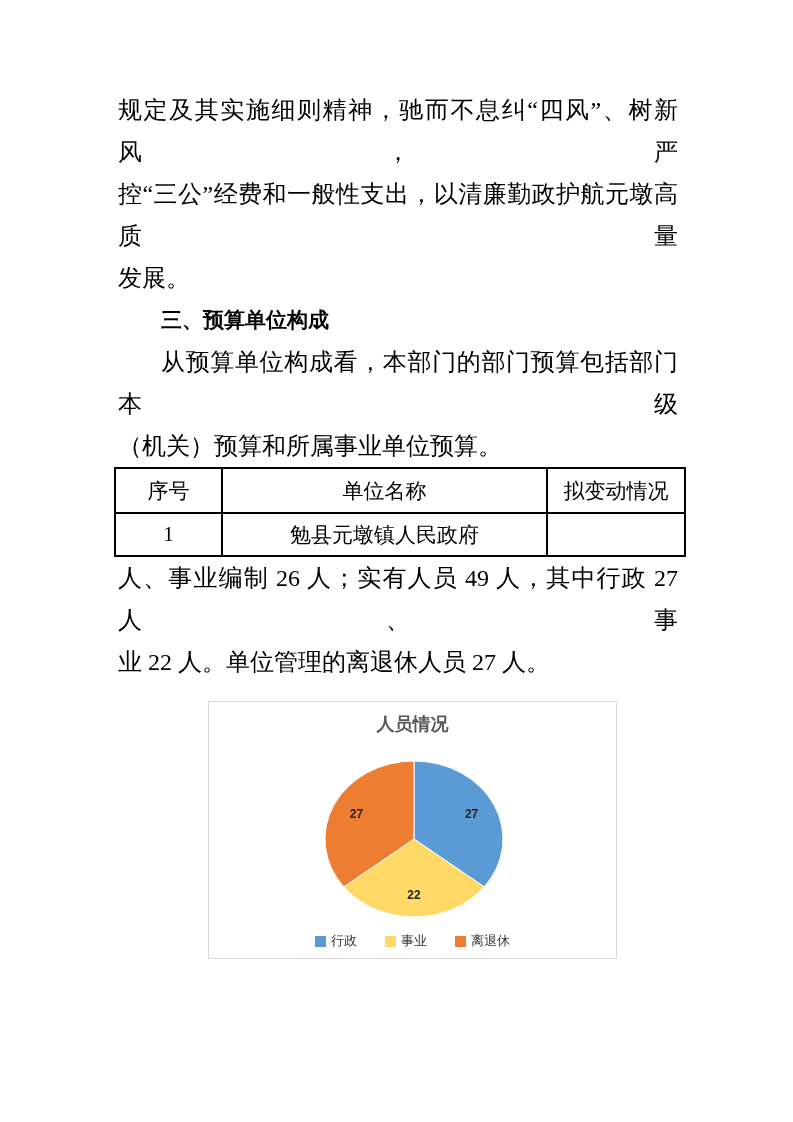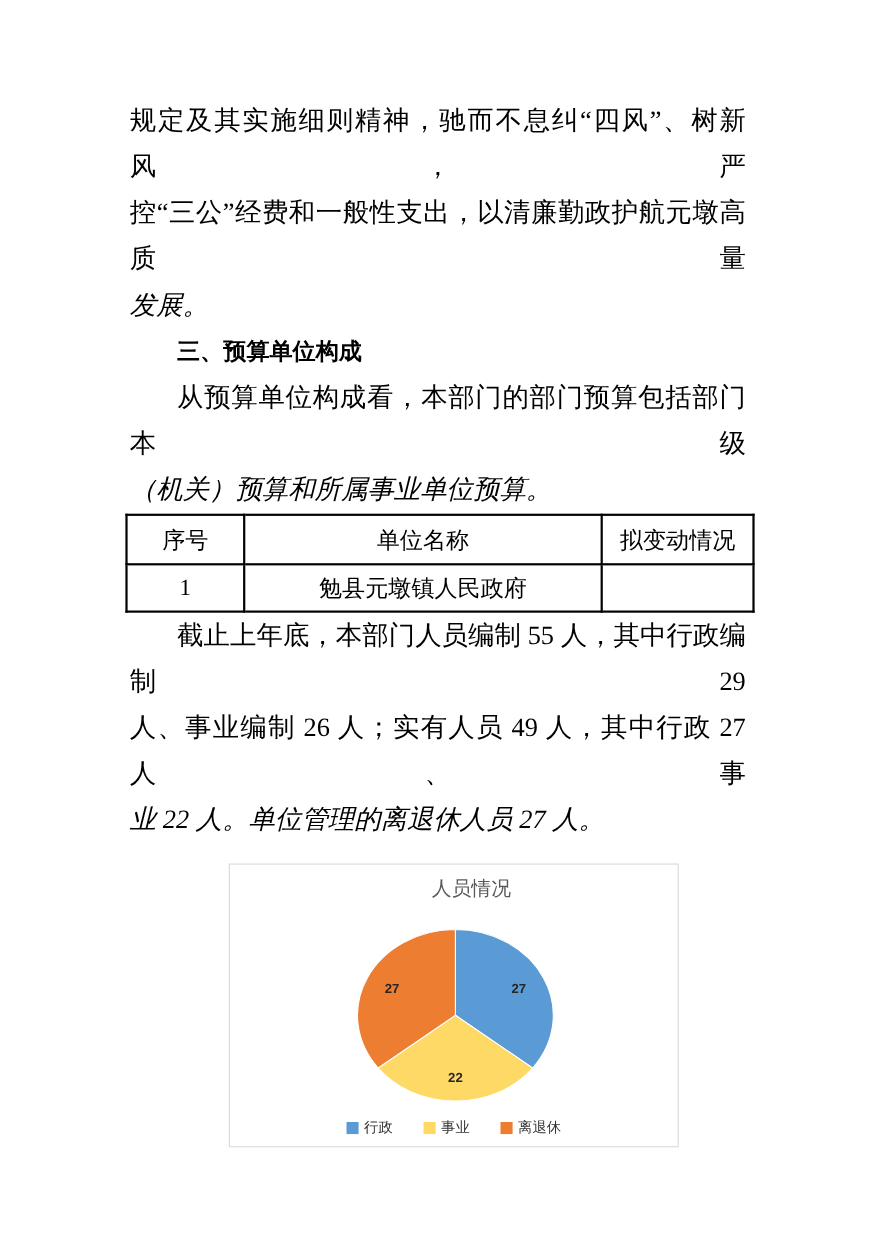--- a/index.html
+++ b/index.html
@@ -18,7 +18,7 @@
     text-align:justify; text-align-last:justify;
     white-space:normal;
   }
-  .line.last { text-align:left; text-align-last:left;font-style:italic; }
+  .line.last { text-align:left; text-align-last:left; }
   .indent { text-indent:43px; }
 
   .heading {

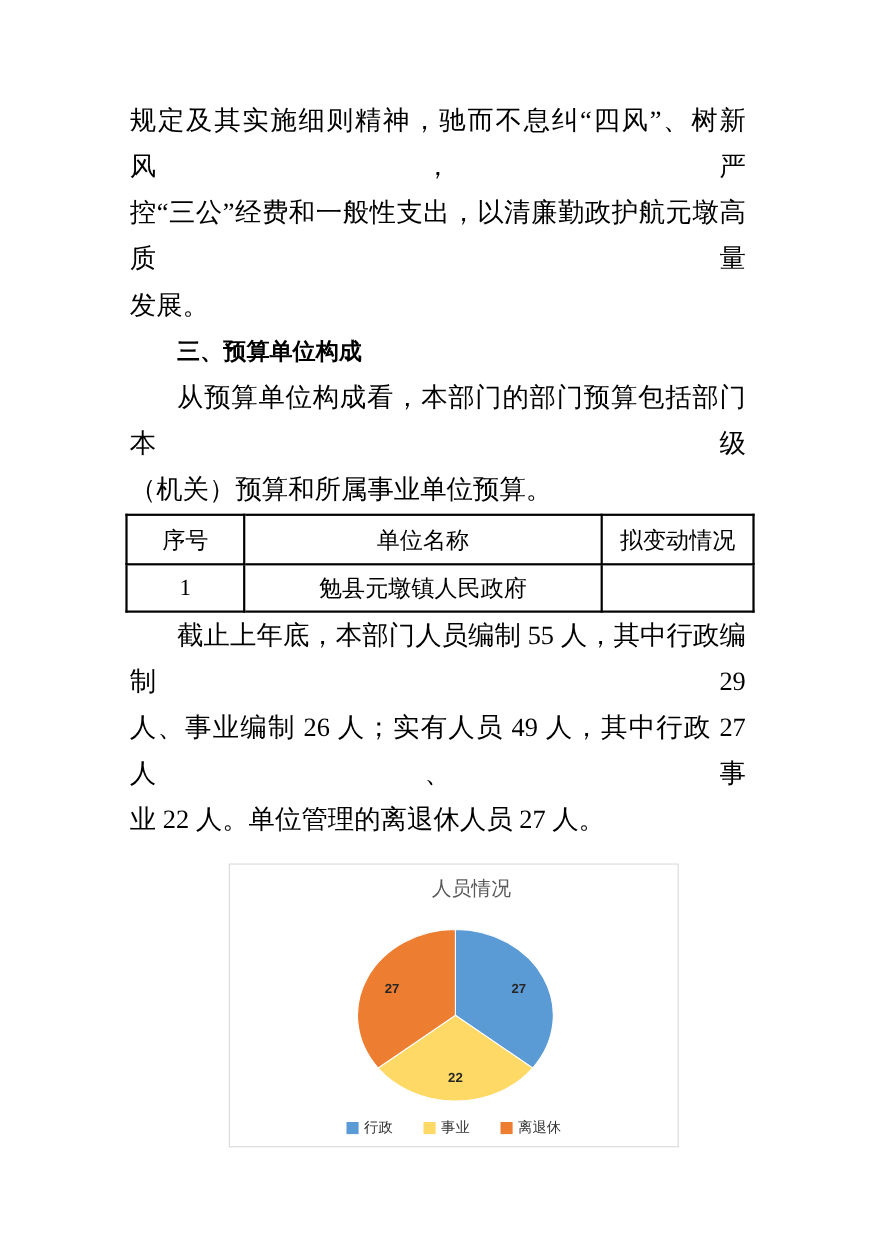--- a/index.html
+++ b/index.html
@@ -113,7 +113,6 @@
 
 
     <div>
-      <div class="line indent">截止上年底，本部门人员编制 55 人，其中行政编制 29</div>
       <div class="line">人、事业编制 26 人；实有人员 49 人，其中行政 27 人、事</div>
       <div class="line last">业 22 人。单位管理的离退休人员 27 人。</div>
     </div>

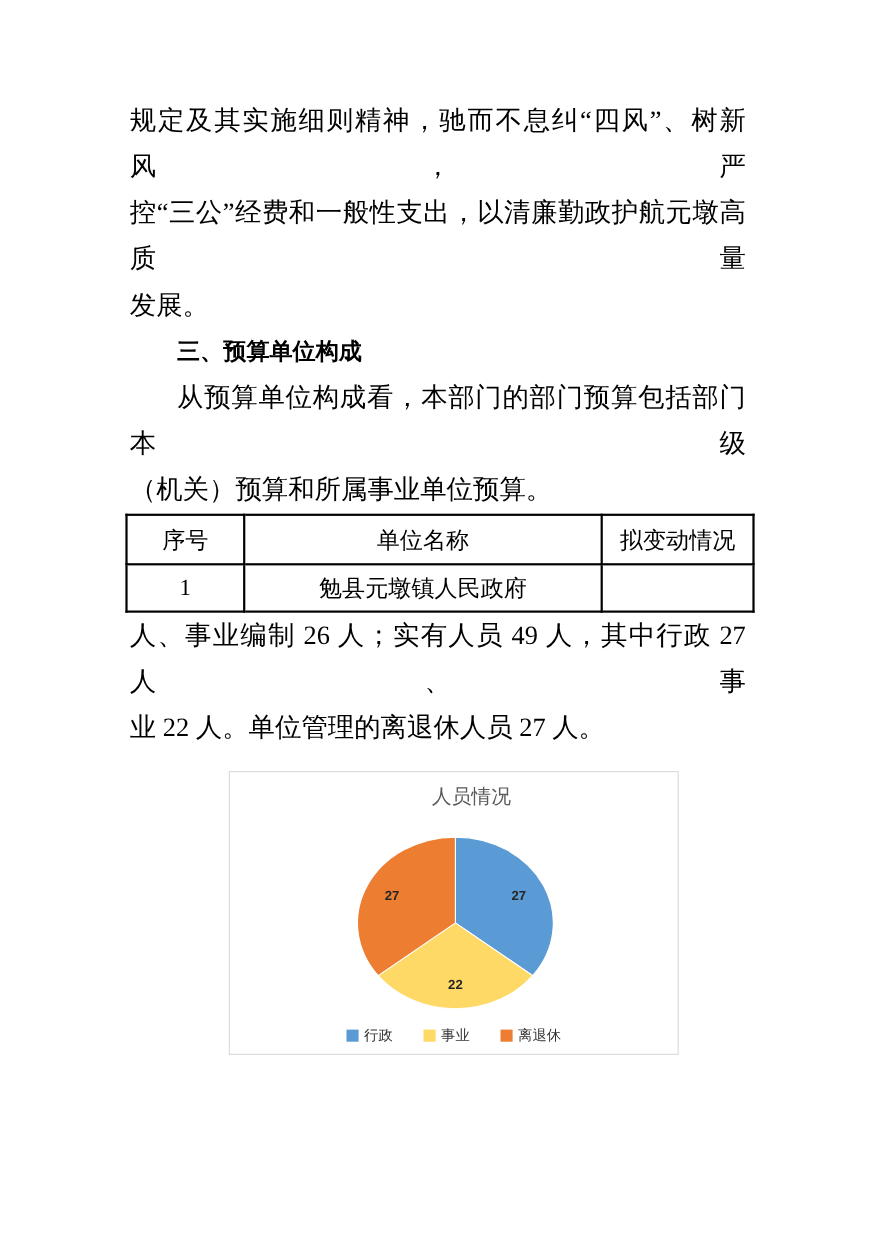--- a/index.html
+++ b/index.html
@@ -51,10 +51,10 @@
     background:#fff;
   }
   .chart-title {
-    position:absolute; top:10px; left:16px; width:100%;
+    position:absolute; top:10px; left:0; width:100%;
     text-align:center;
     font-family:"Liberation Sans","DejaVu Sans",sans-serif;
-    font-size:18px; color:#595959;
+    font-size:18px; color:#595959;font-weight:bold;
   }
   .pie-svg { position:absolute; left:0; top:0; width:407px; height:256px; }
   .pie-label {

